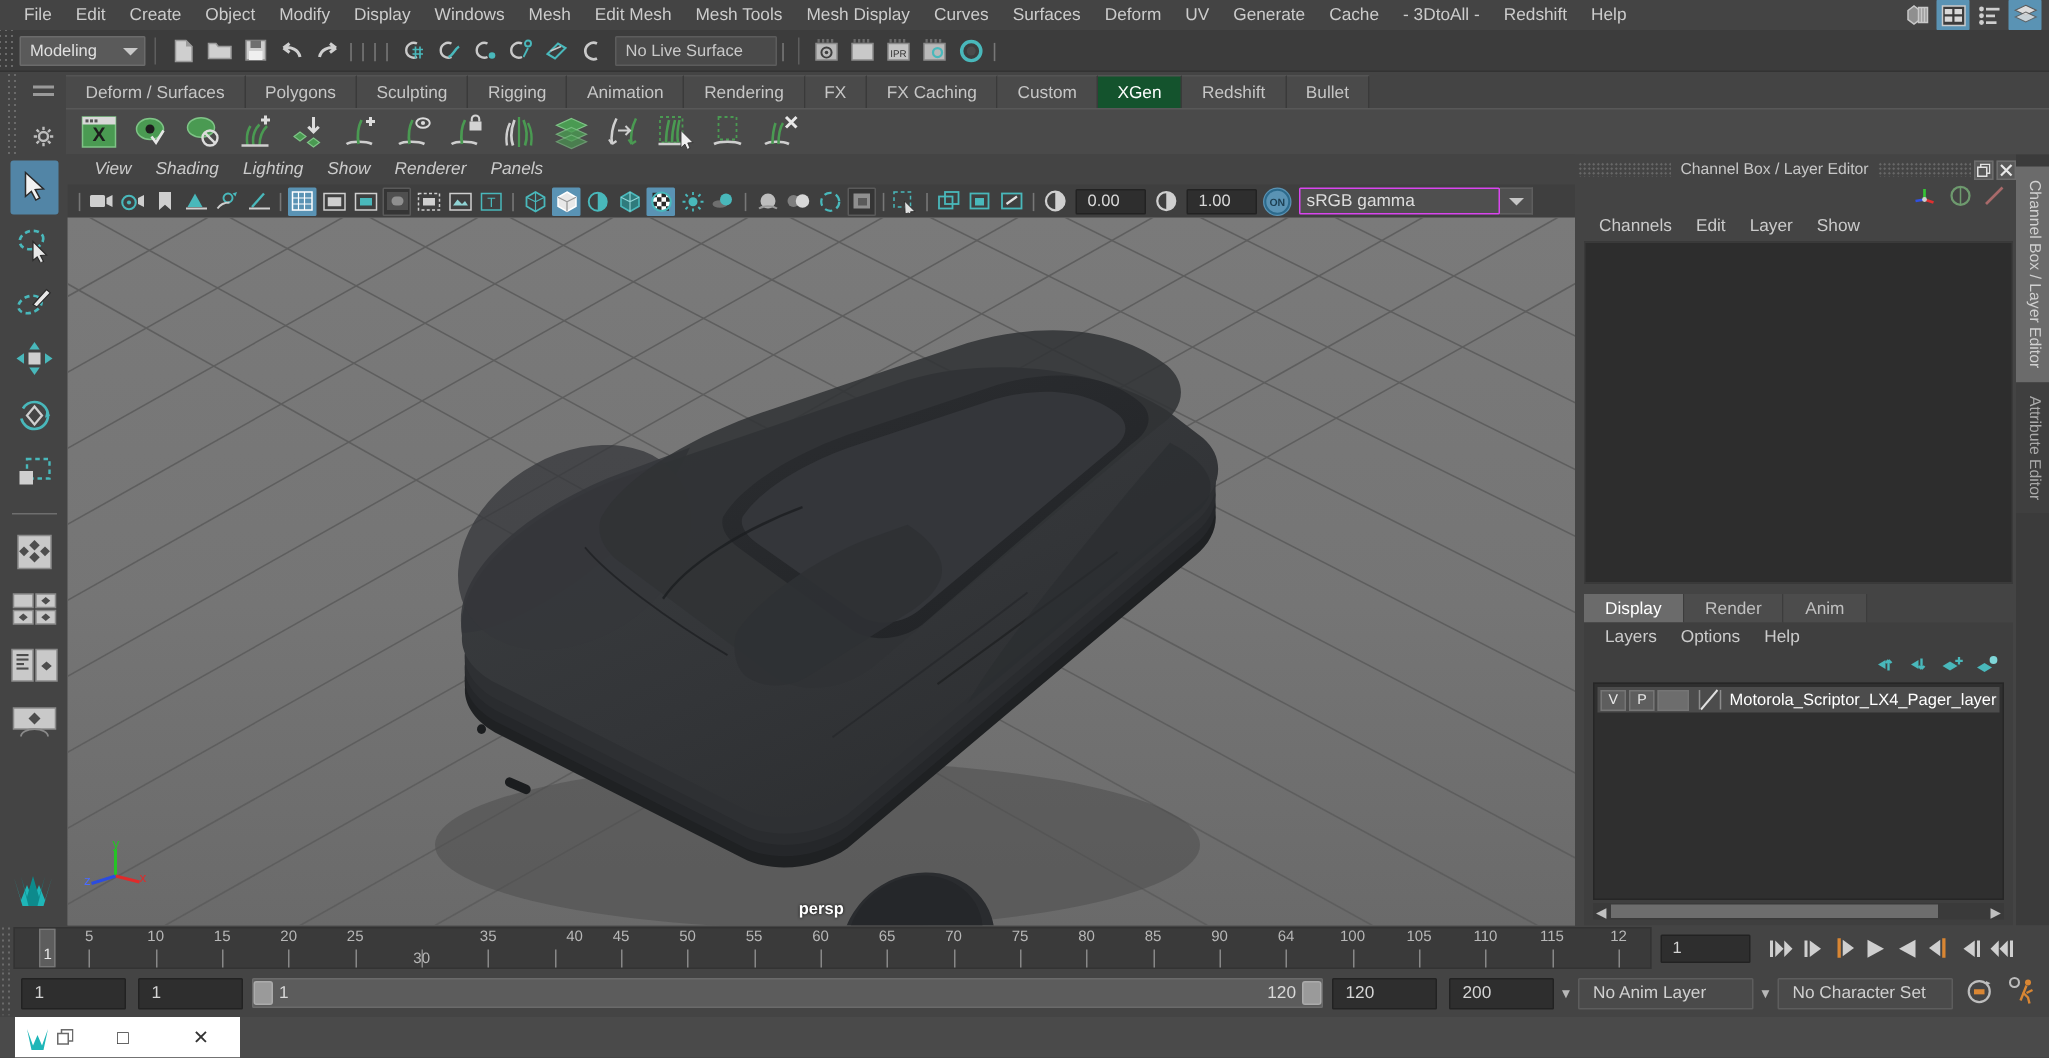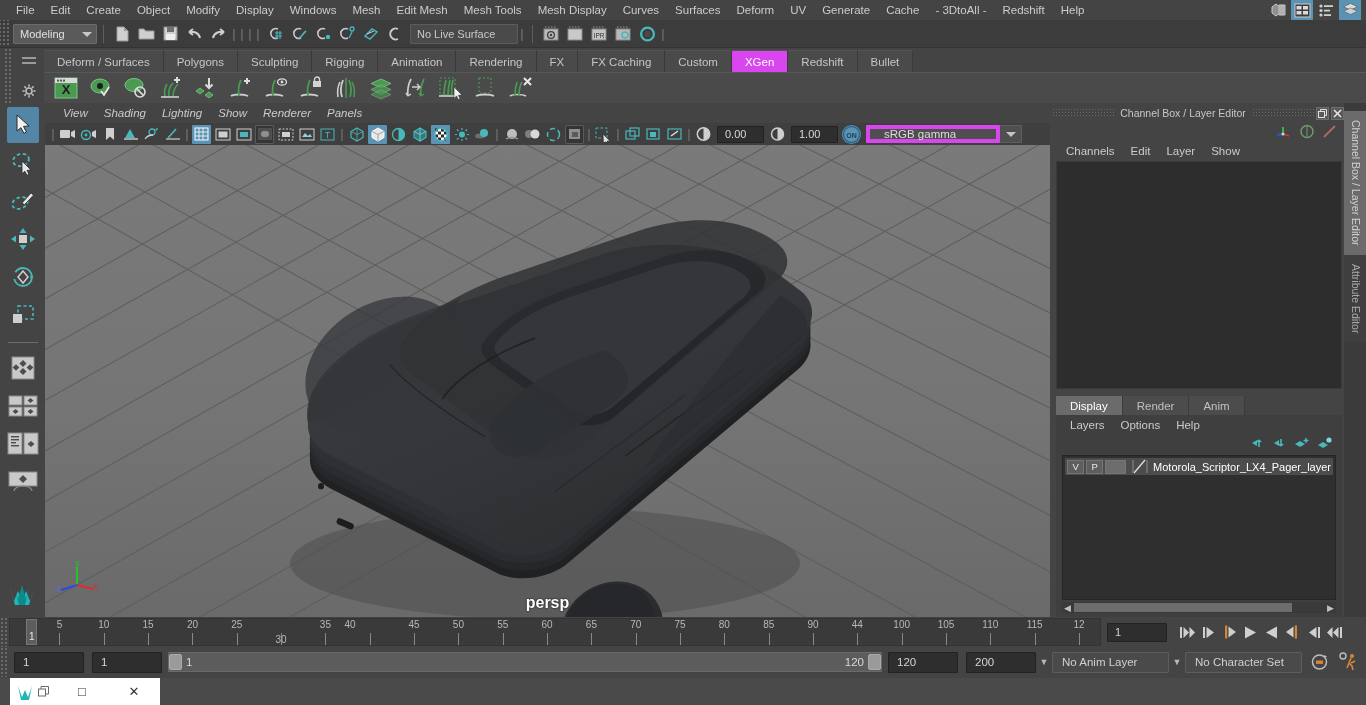--- a/index.html
+++ b/index.html
@@ -68,7 +68,7 @@
     color:#c6c6c6; background:#4a4a4a; border-right:1px solid #3a3a3a; cursor:default;
     border-top:1px solid #545454;
   }
-  .shelftab.active{ background:#d946ef; color:#fff; }
+  .shelftab.active{ background:#14532d; color:#fff; }
   .shelfbar{
     flex:1; background:#4a4a4a; display:flex; align-items:center; padding-left:6px;
     border-top:1px solid #585858;

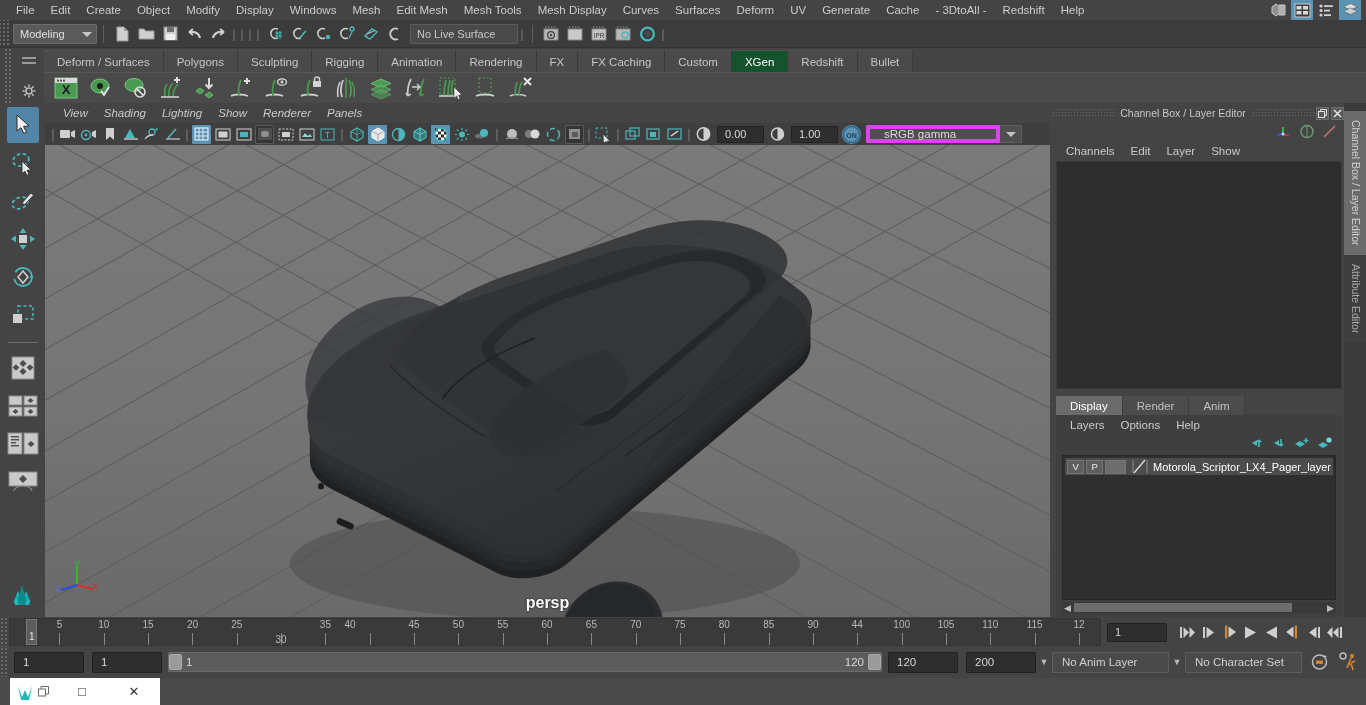--- a/index.html
+++ b/index.html
@@ -101,8 +101,8 @@
     font-size:11px; display:flex;align-items:center; padding-left:7px; margin:0 3px; border-radius:1px;
   }
   .gammabox{
-    height:18px; width:134px; background:#4f4f4f; border:4px solid #d946ef; color:#ddd;
-    font-size:11.5px; display:flex;align-items:center;padding-left:14px;margin-left:4px;border-radius:1px;
+    height:18px; width:134px; background:#4f4f4f; border:1px solid #d946ef; color:#ddd;
+    font-size:11.5px; display:flex;align-items:center;padding-left:4px;margin-left:4px;border-radius:1px;
   }
   .gammaarrow{ width:22px;height:18px;background:#4f4f4f;border:1px solid #5e5e5e;border-left:none;
     display:flex;align-items:center;justify-content:center;}

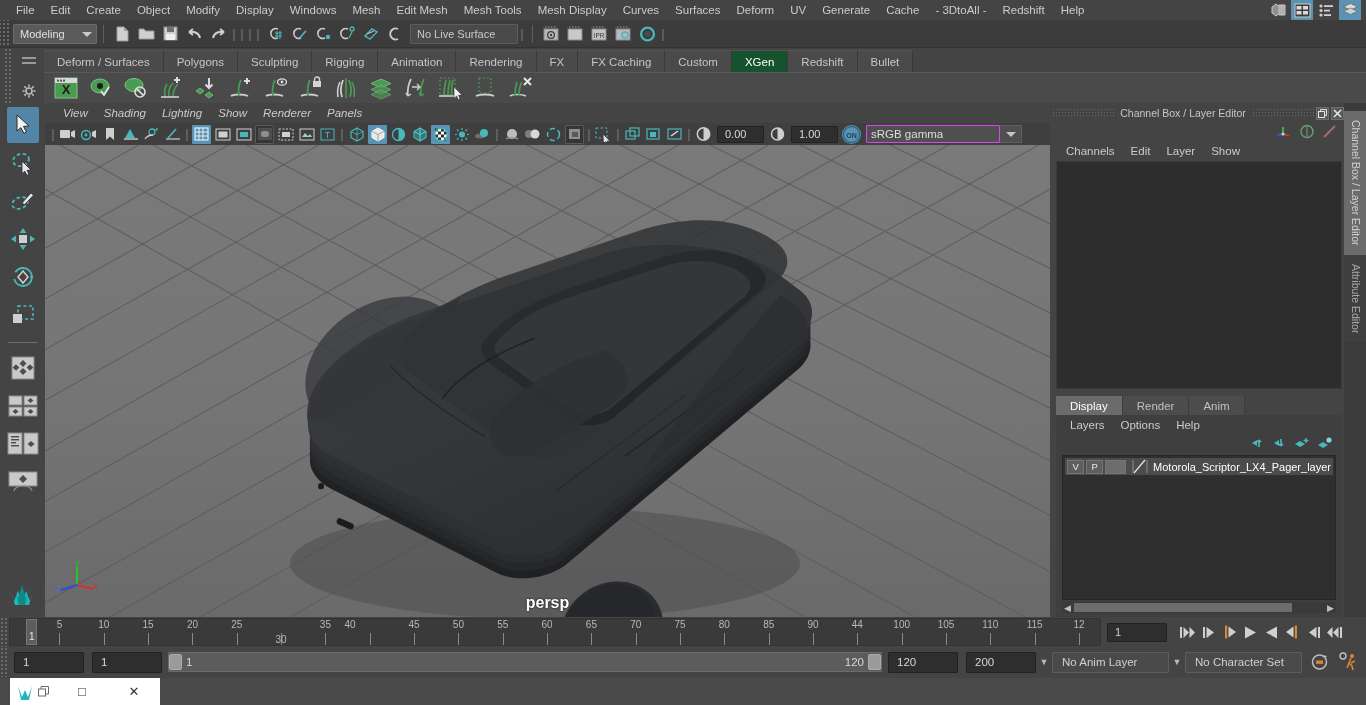--- a/index.html
+++ b/index.html
@@ -107,7 +107,7 @@
   .gammaarrow{ width:22px;height:18px;background:#4f4f4f;border:1px solid #5e5e5e;border-left:none;
     display:flex;align-items:center;justify-content:center;}
   .viewport{ flex:1; position:relative; overflow:hidden; background:#6f6f6f; min-height:0;}
-  .vplabel{ position:absolute; left:50%; transform:translateX(-50%); bottom:5px; color:#fff; font-size:16px; font-weight:bold; text-shadow:0 0 2px #000;}
+  .vplabel{ position:absolute; left:50%; transform:translateX(-50%); bottom:5px; color:#fff; font-size:11px; font-weight:bold; text-shadow:0 0 2px #000;}
   .axisgiz{ position:absolute; left:10px; bottom:16px; }
 
   

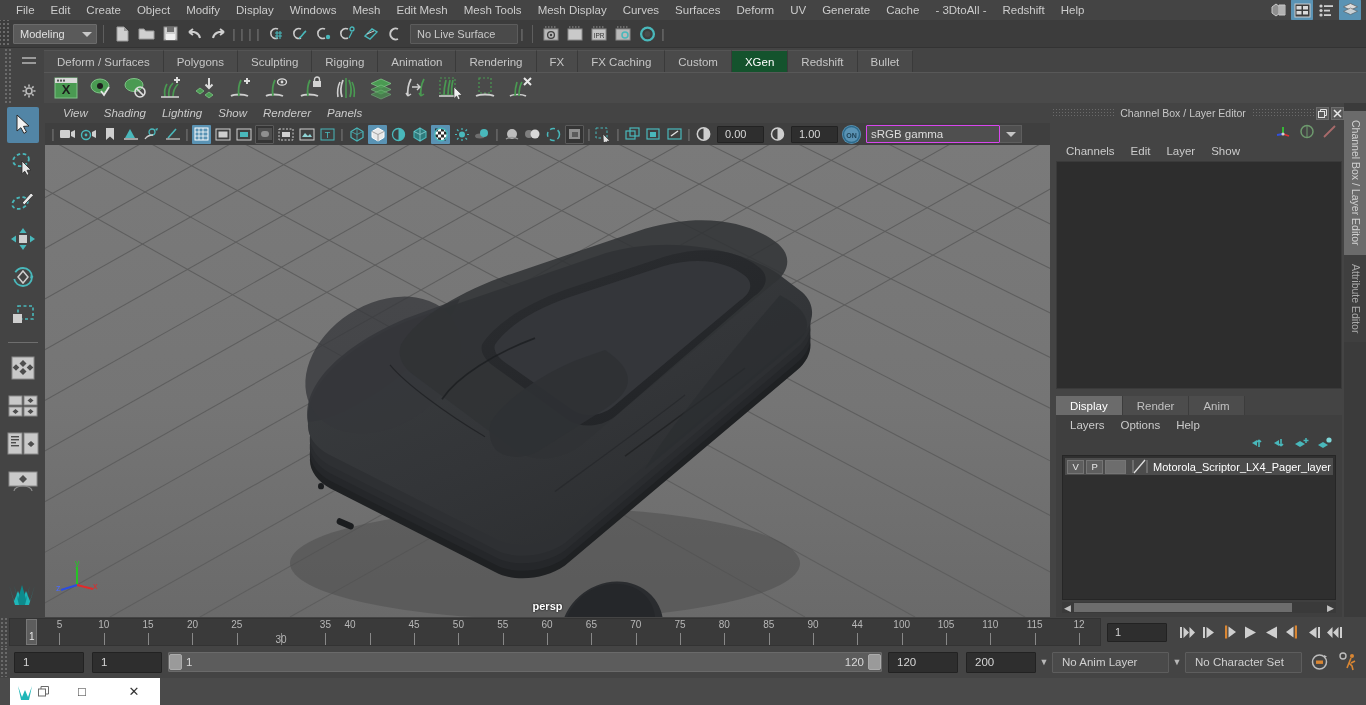--- a/index.html
+++ b/index.html
@@ -1151,7 +1151,7 @@
         <div class="tl-tick" style="left: 315.429px;"></div>
         <div class="tl-lab" style="left: 315.429px;">35</div>
         <div class="tl-tick" style="left: 359.756px;"></div>
-        <div class="tl-lab" style="left: 340px;">40</div>
+        <div class="tl-lab" style="left: 373px;">40</div>
         <div class="tl-tick" style="left: 404.084px;"></div>
         <div class="tl-lab" style="left: 404.084px;">45</div>
         <div class="tl-tick" style="left: 448.412px;"></div>

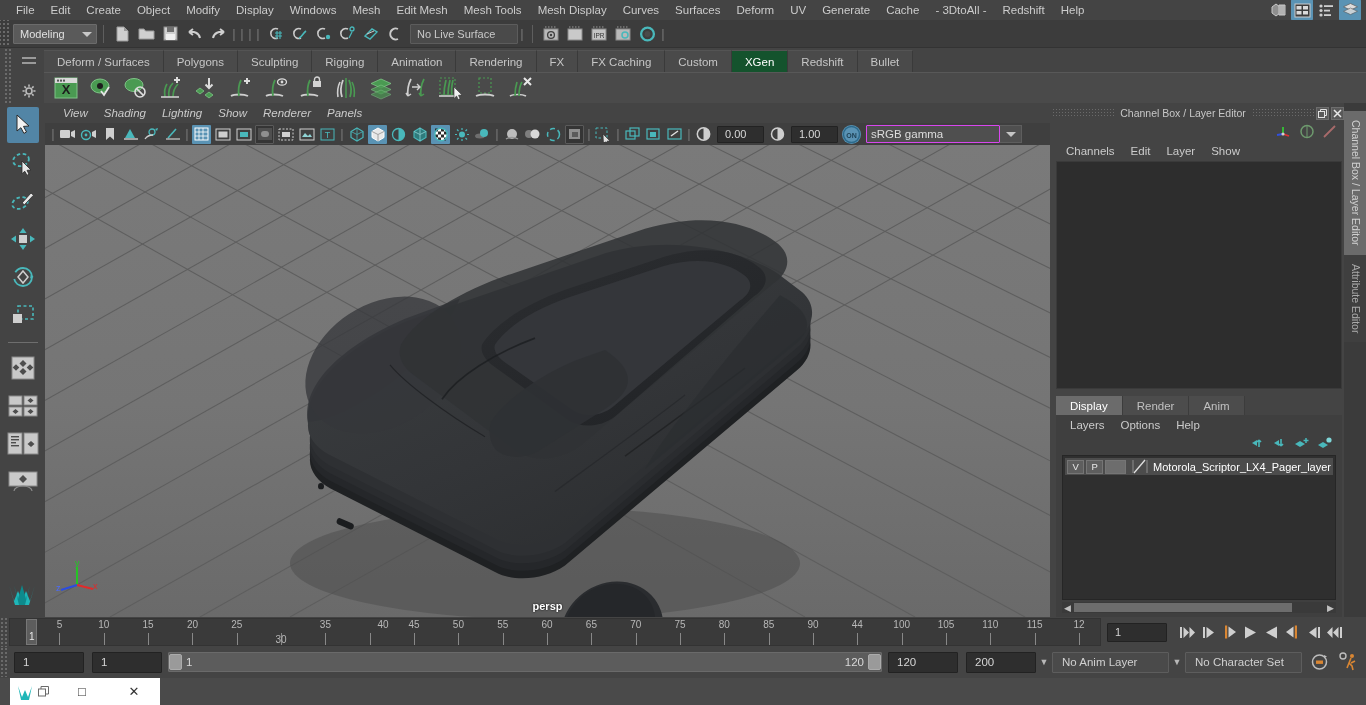--- a/index.html
+++ b/index.html
@@ -1173,7 +1173,7 @@
         <div class="tl-tick" style="left: 803.034px;"></div>
         <div class="tl-lab" style="left: 803.034px;">90</div>
         <div class="tl-tick" style="left: 847.361px;"></div>
-        <div class="tl-lab" style="left: 847.361px;">44</div>
+        <div class="tl-lab" style="left: 847.361px;">64</div>
         <div class="tl-tick" style="left: 891.689px;"></div>
         <div class="tl-lab" style="left: 891.689px;">100</div>
         <div class="tl-tick" style="left: 936.017px;"></div>

